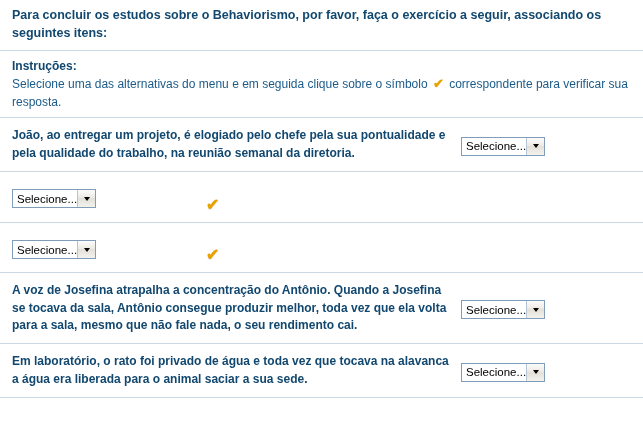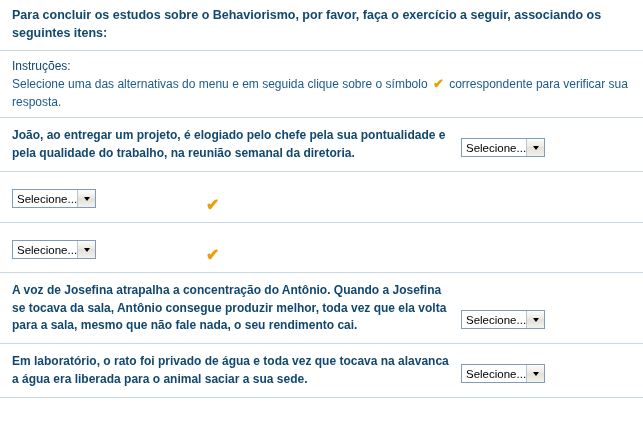--- a/index.html
+++ b/index.html
@@ -40,7 +40,7 @@
     border-bottom: 1px solid #c9d7e2;
   }
   .instructions-title {
-    font-weight: normal;
+    font-weight: bold;
     font-size: 12px;
     color: #12486f;
     margin-bottom: 2px;

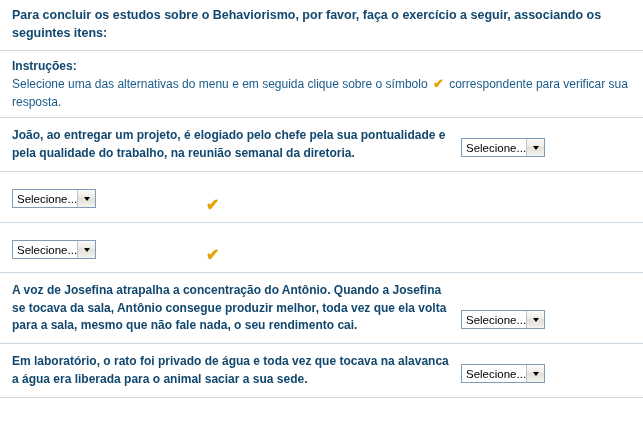--- a/index.html
+++ b/index.html
@@ -60,7 +60,7 @@
   
   .question-row {
     display: flex;
-    align-items: flex-end;
+    align-items: center;
     border-bottom: 1px solid #c9d7e2;
     padding: 9px 10px 9px 12px;
     box-sizing: border-box;

